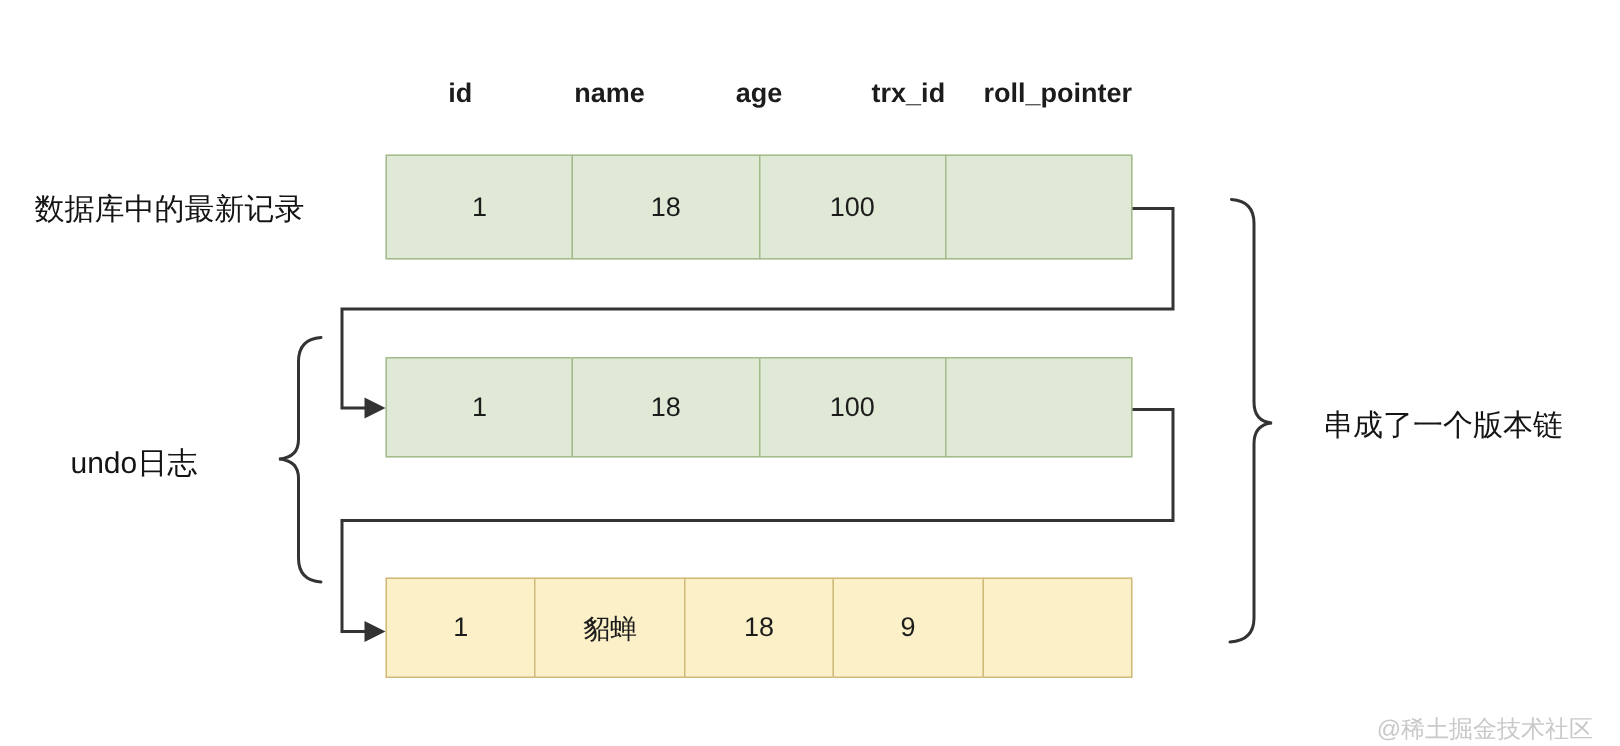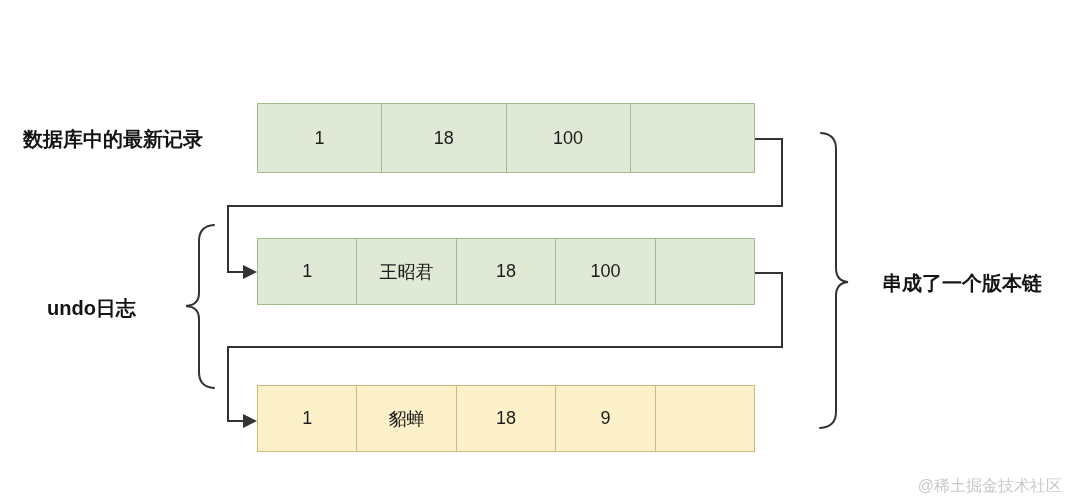--- a/index.html
+++ b/index.html
@@ -79,6 +79,13 @@
 
 <div class="canvas">
 
+  <div class="hdr-row">
+    <span class="hdr">id</span>
+    <span class="hdr">name</span>
+    <span class="hdr">age</span>
+    <span class="hdr">trx_id</span>
+    <span class="hdr">roll_pointer</span>
+  </div>
 
   <div class="record-row row-green row1">
     <div class="cell">1</div>

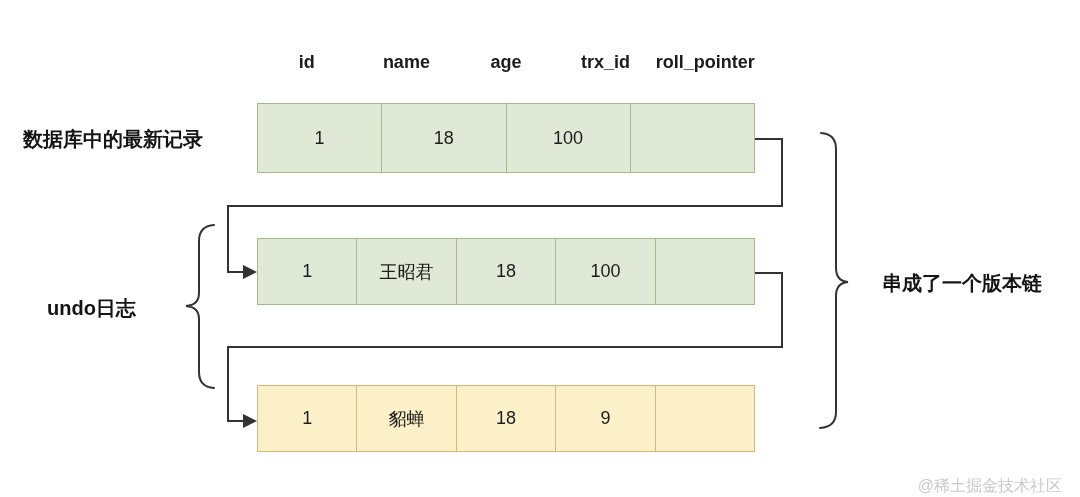--- a/index.html
+++ b/index.html
@@ -49,7 +49,7 @@
   .row3 { top: 385px; height: 67px; }
   .lbl {
     position: absolute;
-    font-weight: bold;
+    font-weight: normal;
     font-size: 20px;
     color: #141414;
     white-space: nowrap;

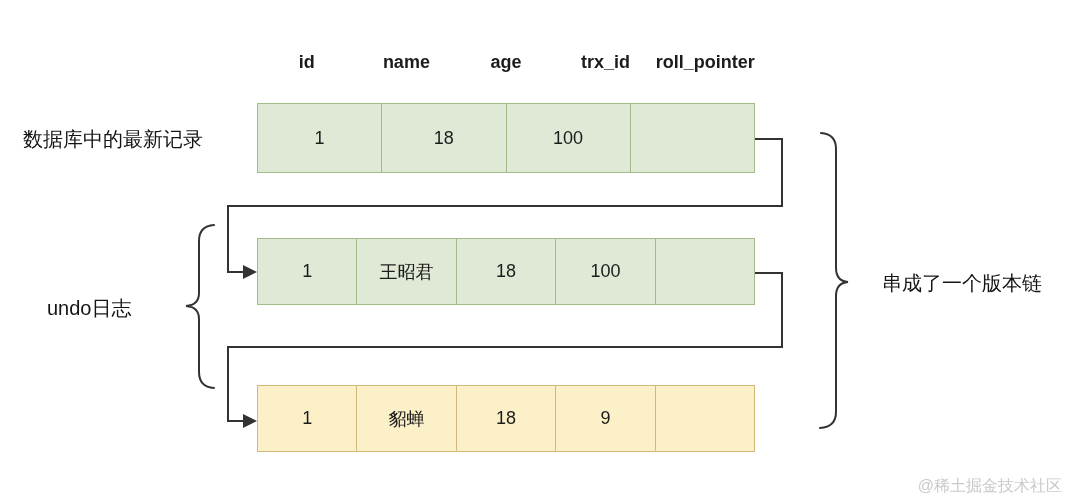--- a/index.html
+++ b/index.html
@@ -96,7 +96,6 @@
 
   <div class="record-row row-green row2">
     <div class="cell">1</div>
-    <div class="cell">王昭君</div>
     <div class="cell">18</div>
     <div class="cell">100</div>
     <div class="cell"></div>

